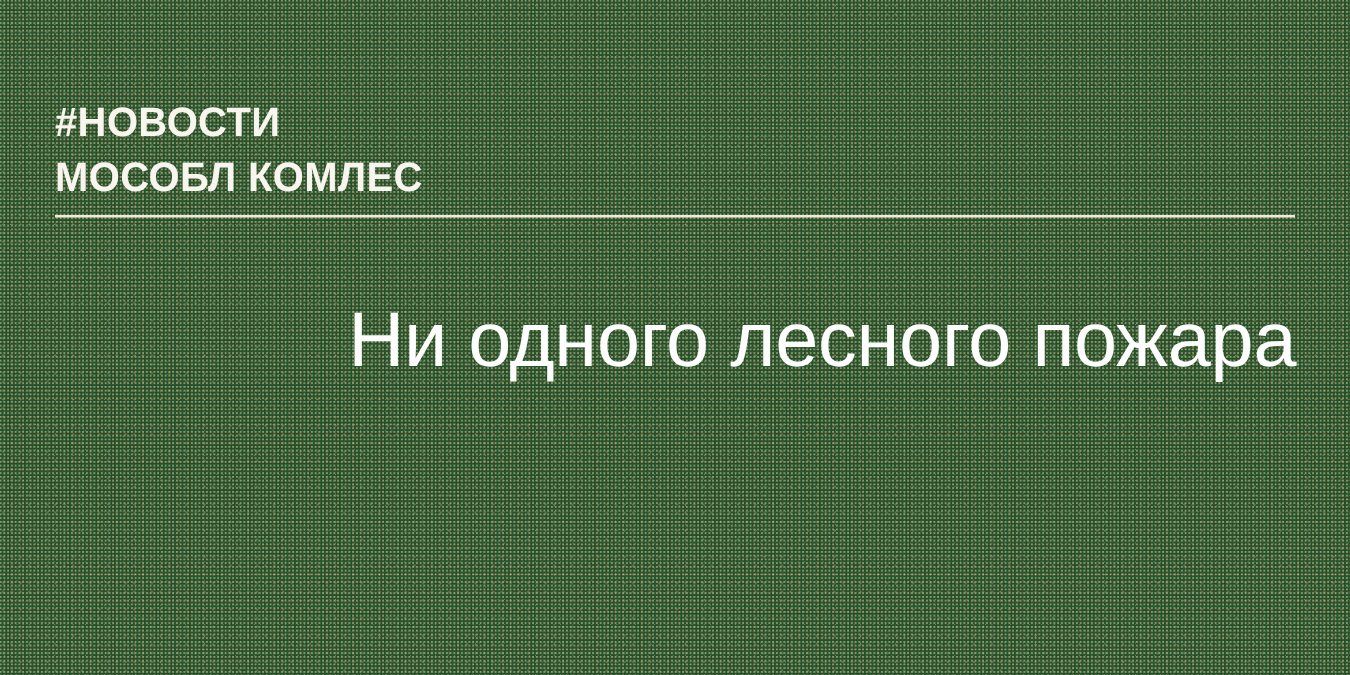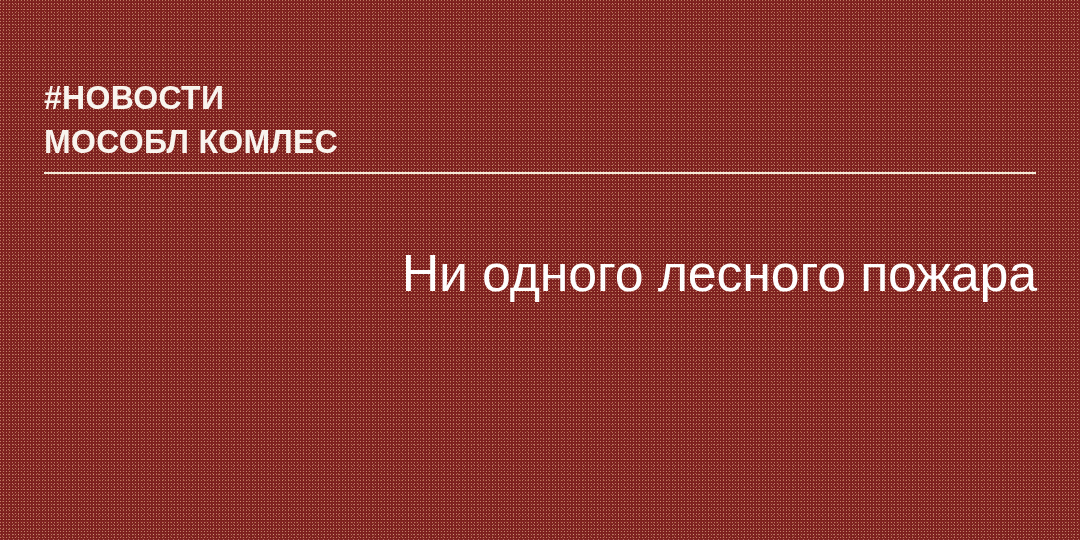--- a/index.html
+++ b/index.html
@@ -12,7 +12,7 @@
     width: 1080px;
     height: 540px;
     overflow: hidden;
-    background-color: #7f1d1d;
+    background-color: #14532d;
     font-family: "Liberation Sans", "DejaVu Sans", sans-serif;
     -webkit-font-smoothing: antialiased;
   }

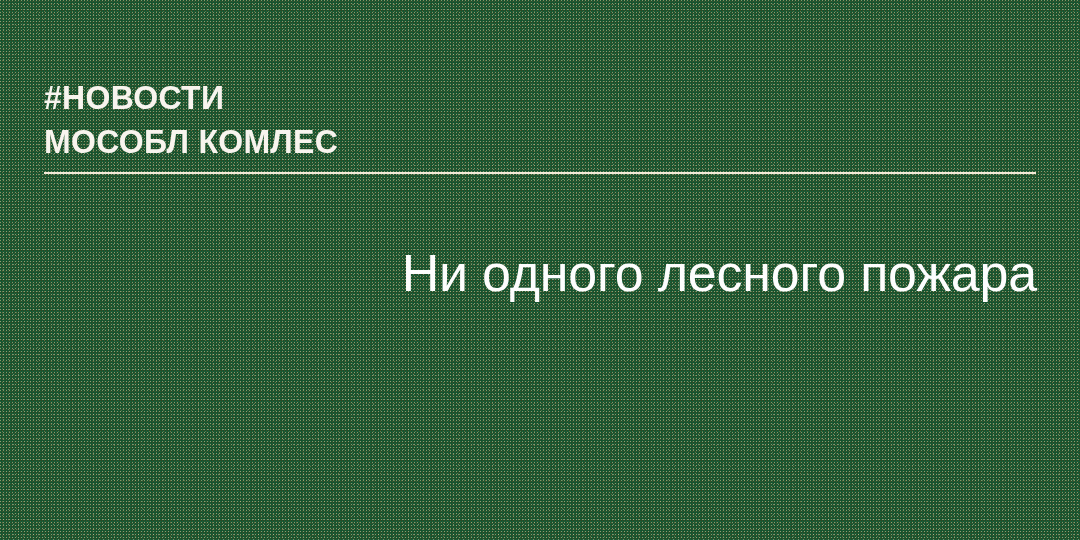--- a/index.html
+++ b/index.html
@@ -94,7 +94,7 @@
     text-align: right;
     color: #fdfdfd;
     font-weight: 300;
-    font-size: 52px;
+    font-size: 62px;
     line-height: 74px;
     letter-spacing: -0.2px;
     white-space: nowrap;

